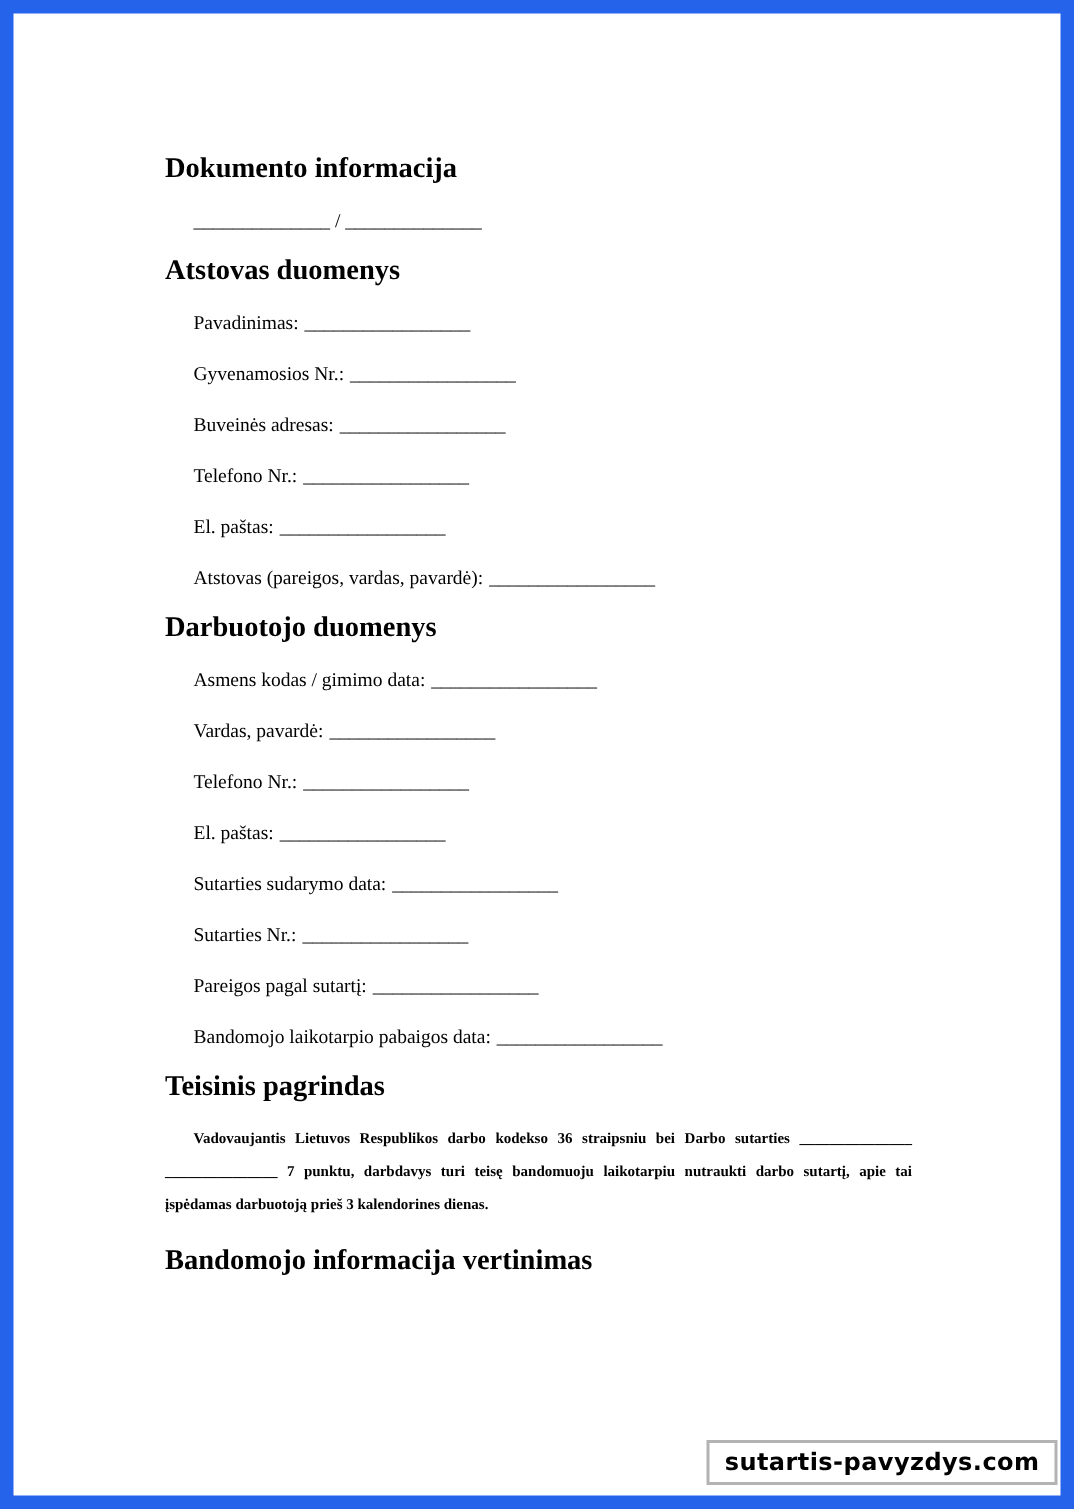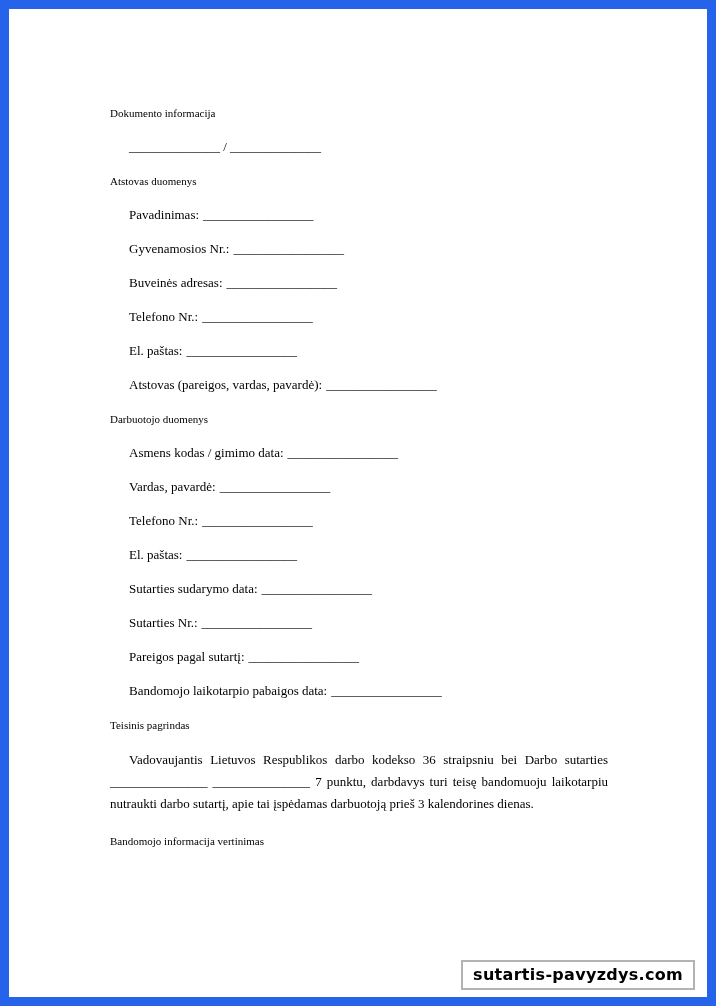--- a/index.html
+++ b/index.html
@@ -18,8 +18,8 @@
     padding: 94px 99px 0 101px;
   }
   .heading {
-    font-size: 11px;
-    font-weight: 400;
+    font-size: 19px;
+    font-weight: 700;
     line-height: 20px;
     margin: 0 0 14px 0;
   }

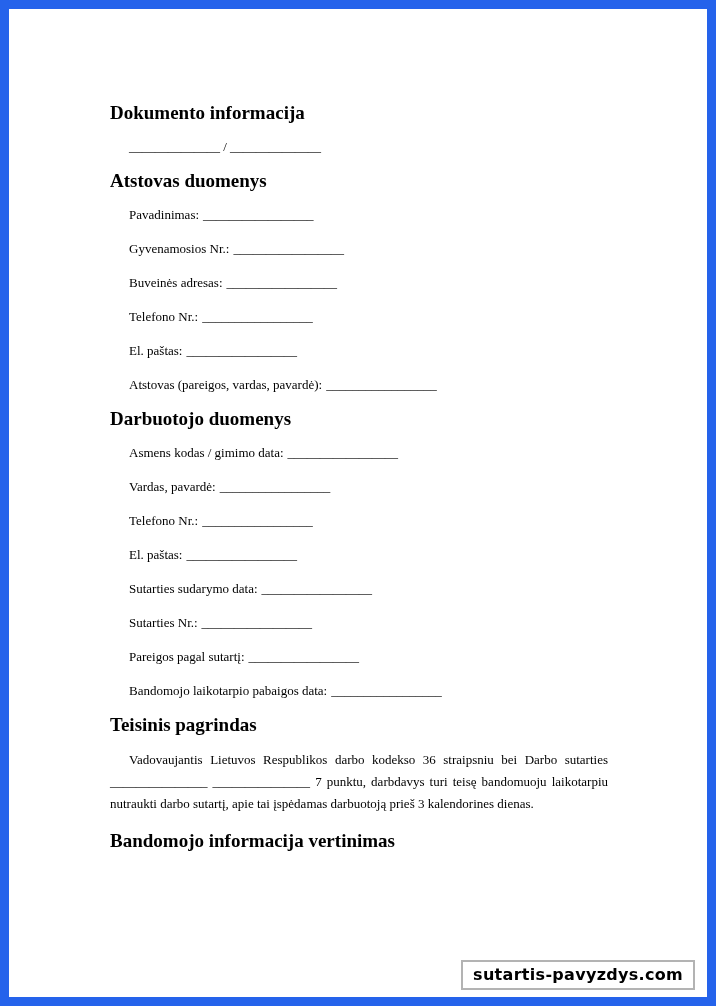--- a/index.html
+++ b/index.html
@@ -32,11 +32,12 @@
   .indent { padding-left: 19px; }
   .blank { margin-left: 4px; letter-spacing: 0; }
   .legal-paragraph {
-    font-size: 13px;
+    font-size: 10px;
     line-height: 22px;
     text-align: justify;
     text-indent: 19px;
     margin: 0 0 16px 0;
+    font-weight: bold;
   }
   .watermark {
     position: absolute;

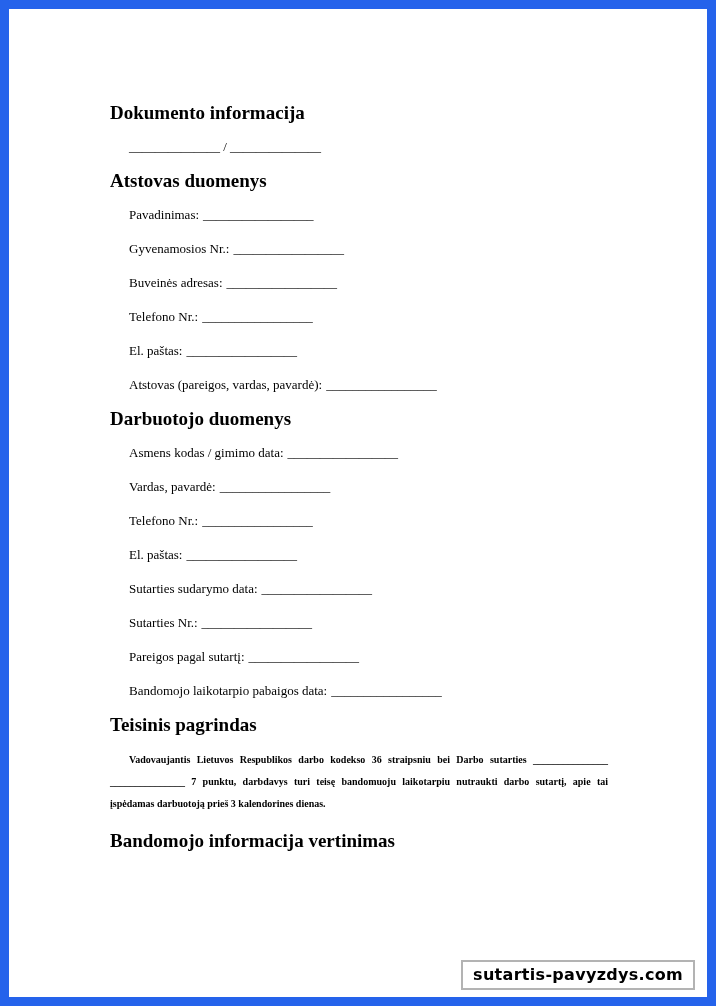--- a/index.html
+++ b/index.html
@@ -41,7 +41,7 @@
   }
   .watermark {
     position: absolute;
-    right: 12px;
+    right: 2px;
     bottom: 7px;
     background: #ffffff;
     border: 2px solid #b3b3b3;

